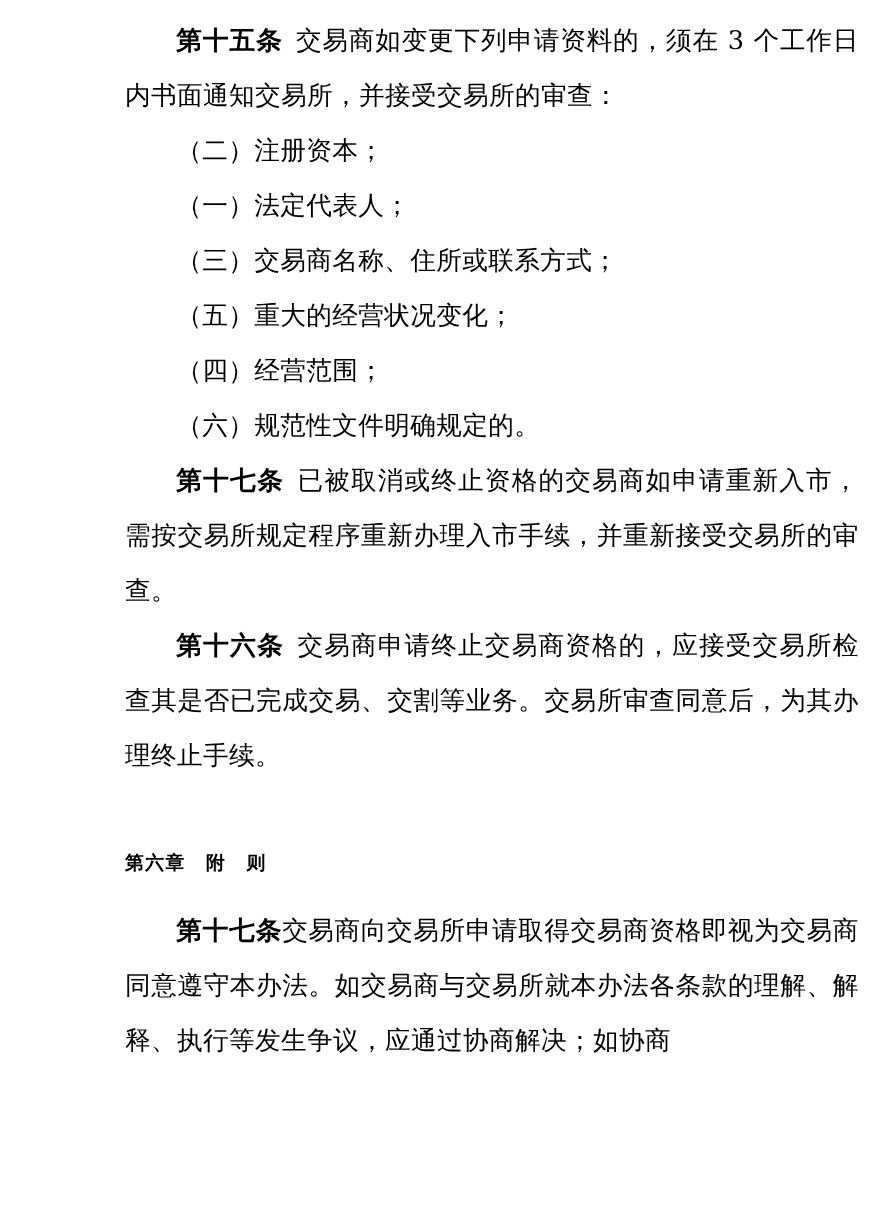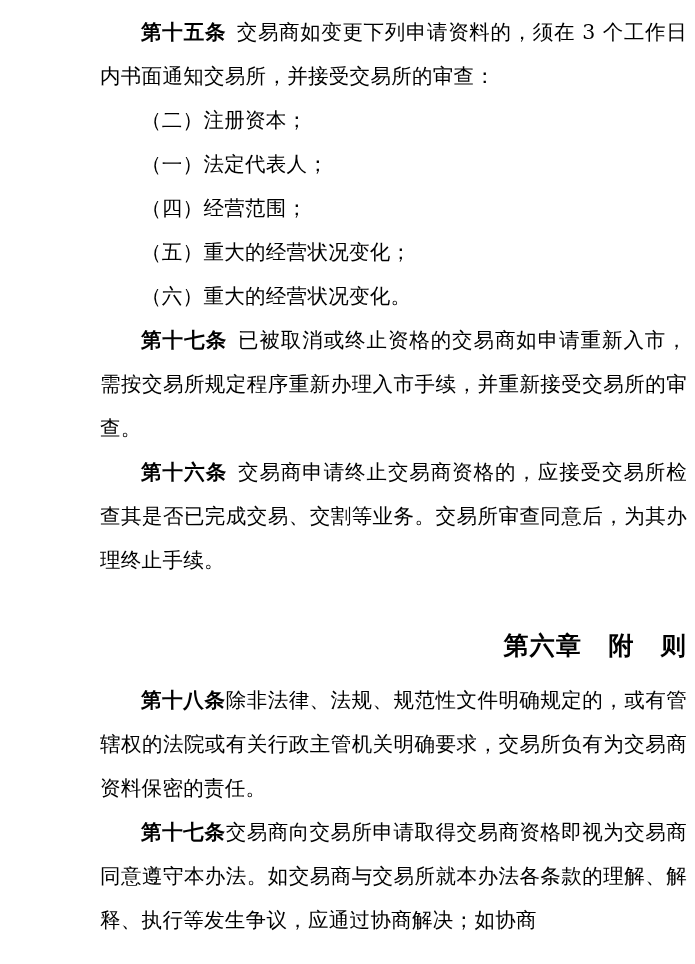--- a/index.html
+++ b/index.html
@@ -72,6 +72,7 @@
 
   <p class="item">（二）注册资本；</p>
   <p class="item">（一）法定代表人；</p>
+  <p class="item">（三）交易商名称、住所或联系方式；</p>
   <p class="item">（四）经营范围；</p>
   <p class="item">（五）重大的经营状况变化；</p>
   <p class="item">（六）重大的经营状况变化。</p>

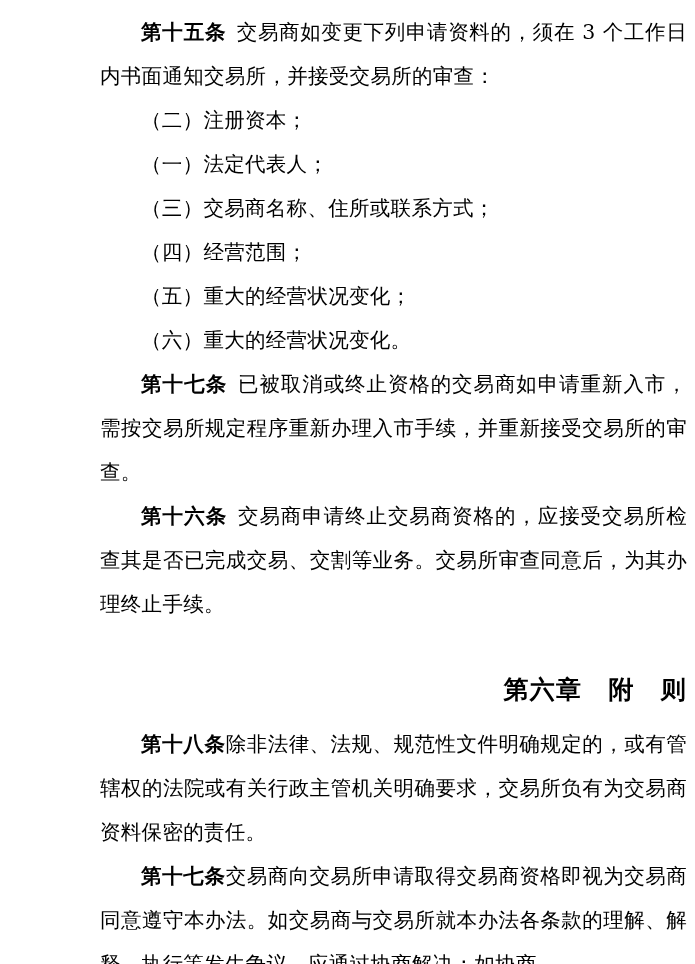--- a/index.html
+++ b/index.html
@@ -73,8 +73,8 @@
   <p class="item">（二）注册资本；</p>
   <p class="item">（一）法定代表人；</p>
   <p class="item">（三）交易商名称、住所或联系方式；</p>
+  <p class="item">（五）重大的经营状况变化；</p>
   <p class="item">（四）经营范围；</p>
-  <p class="item">（五）重大的经营状况变化；</p>
   <p class="item">（六）重大的经营状况变化。</p>
 
   <p class="para indent"><span class="strong">第十七条</span><span class="sp"></span><span>已被取消或终止资格的交易商如申请重新入市，需按交易所规定程序重新办理入市手续，并重新接受交易所的审查。</span></p>

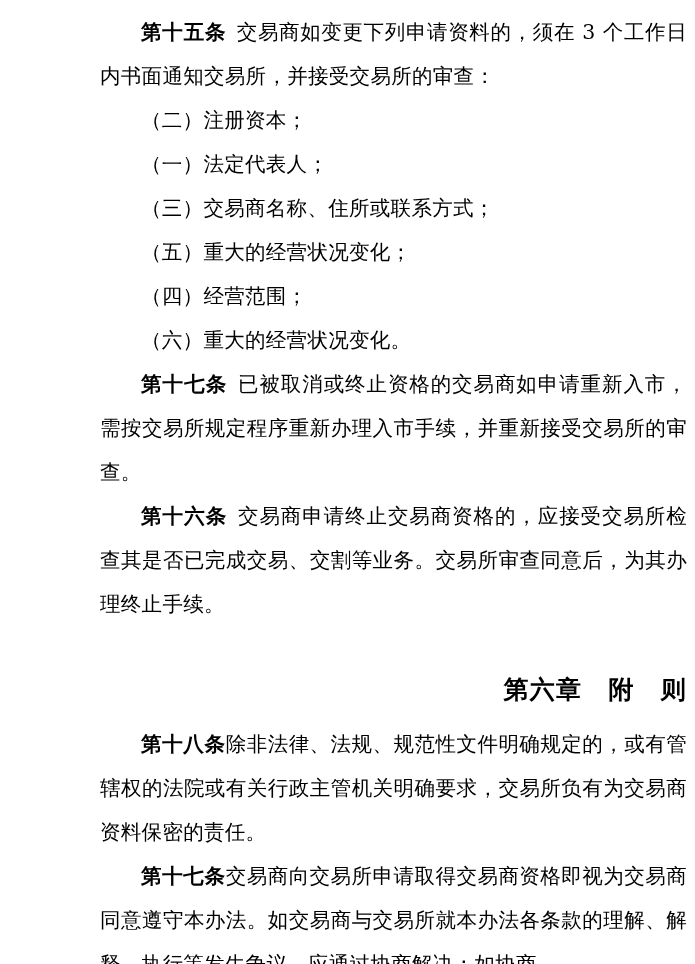--- a/index.html
+++ b/index.html
@@ -75,7 +75,7 @@
   <p class="item">（三）交易商名称、住所或联系方式；</p>
   <p class="item">（五）重大的经营状况变化；</p>
   <p class="item">（四）经营范围；</p>
-  <p class="item">（六）重大的经营状况变化。</p>
+  <p class="item">（六）规范性文件明确规定的。</p>
 
   <p class="para indent"><span class="strong">第十七条</span><span class="sp"></span><span>已被取消或终止资格的交易商如申请重新入市，需按交易所规定程序重新办理入市手续，并重新接受交易所的审查。</span></p>
 

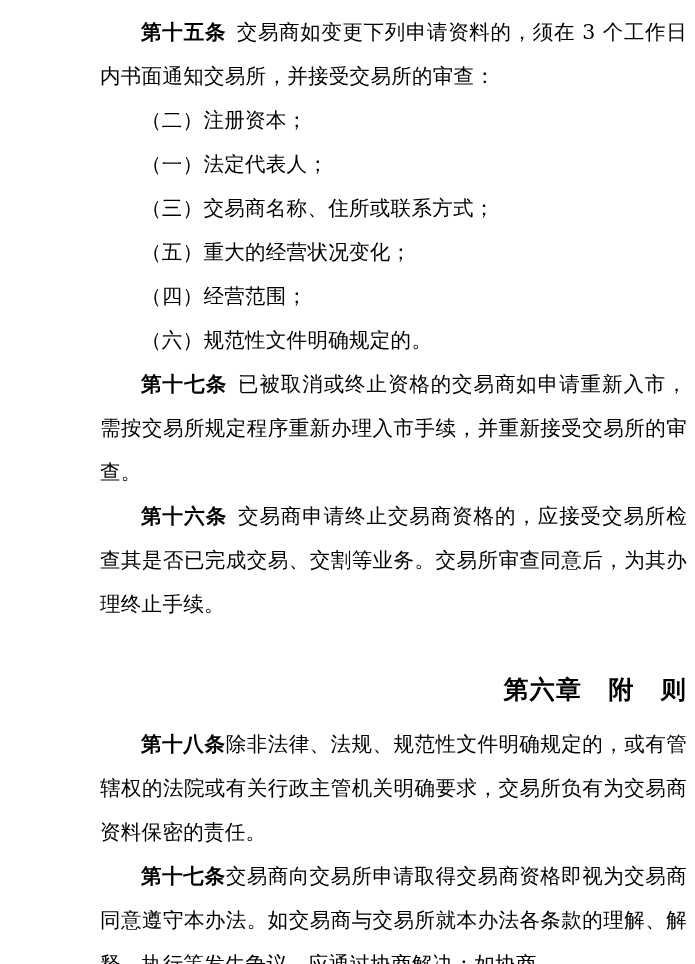--- a/index.html
+++ b/index.html
@@ -38,10 +38,10 @@
     letter-spacing: 0.5px;
   }
   .chapter {
-    font-size: 25px;
+    font-size: 15px;
     line-height: 44px;
     font-weight: bold;
-    text-align: right;
+    text-align: left;
     margin: 0;
     letter-spacing: 1.2px;
   }

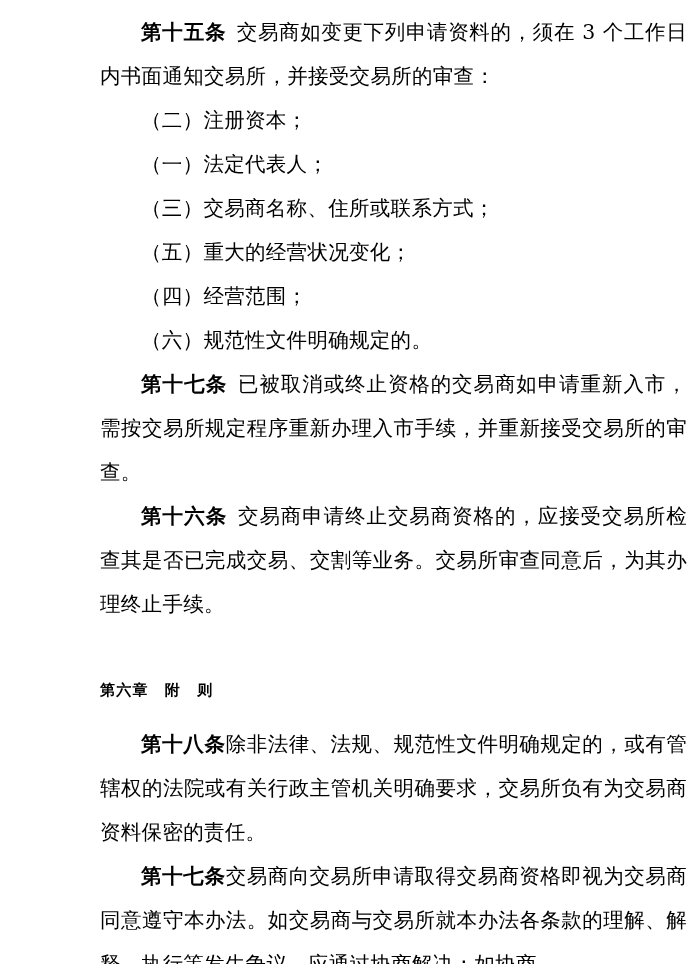--- a/index.html
+++ b/index.html
@@ -87,7 +87,6 @@
 
   <div class="spacer-sm"></div>
 
-  <p class="para indent"><span class="strong">第十八条</span><span>除非法律、法规、规范性文件明确规定的，或有管辖权的法院或有关行政主管机关明确要求，交易所负有为交易商资料保密的责任。</span></p>
 
   <p class="para indent"><span class="strong">第十七条</span><span>交易商向交易所申请取得交易商资格即视为交易商同意遵守本办法。如交易商与交易所就本办法各条款的理解、解释、执行等发生争议，应通过协商解决；如协商</span></p>
 

